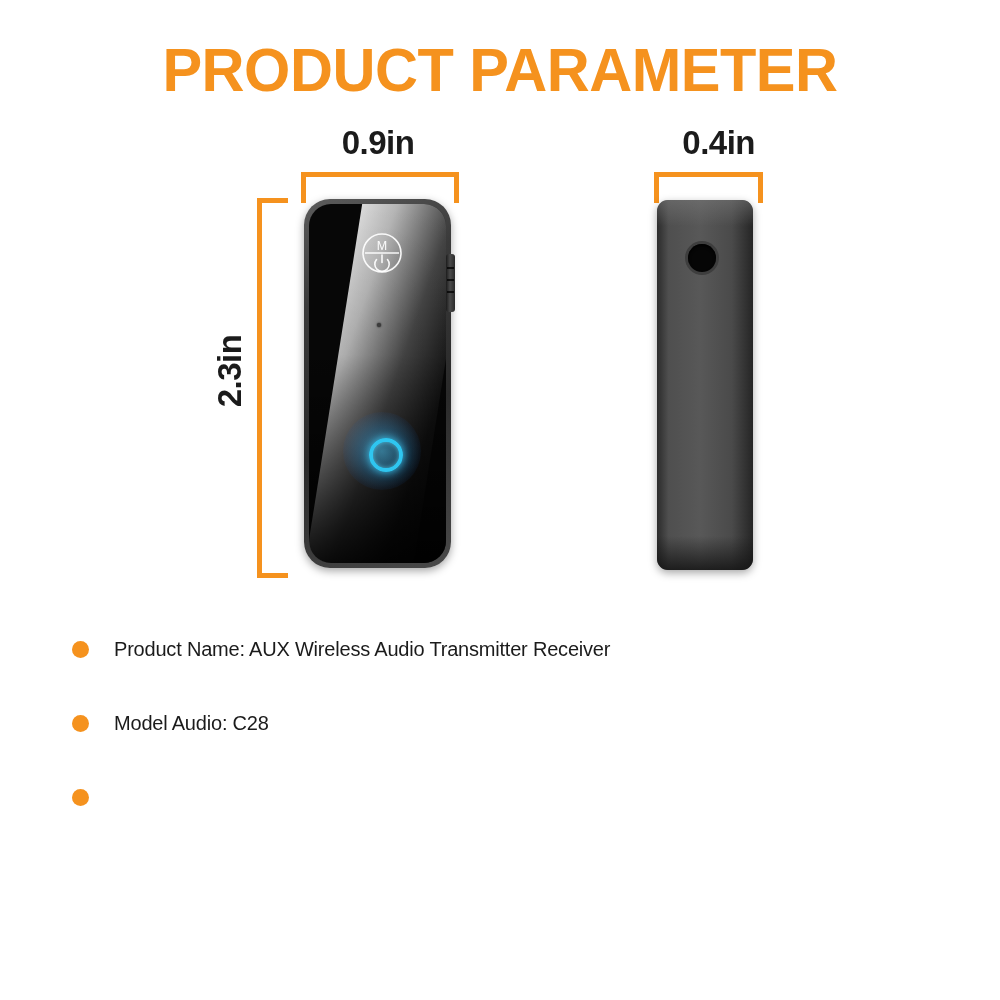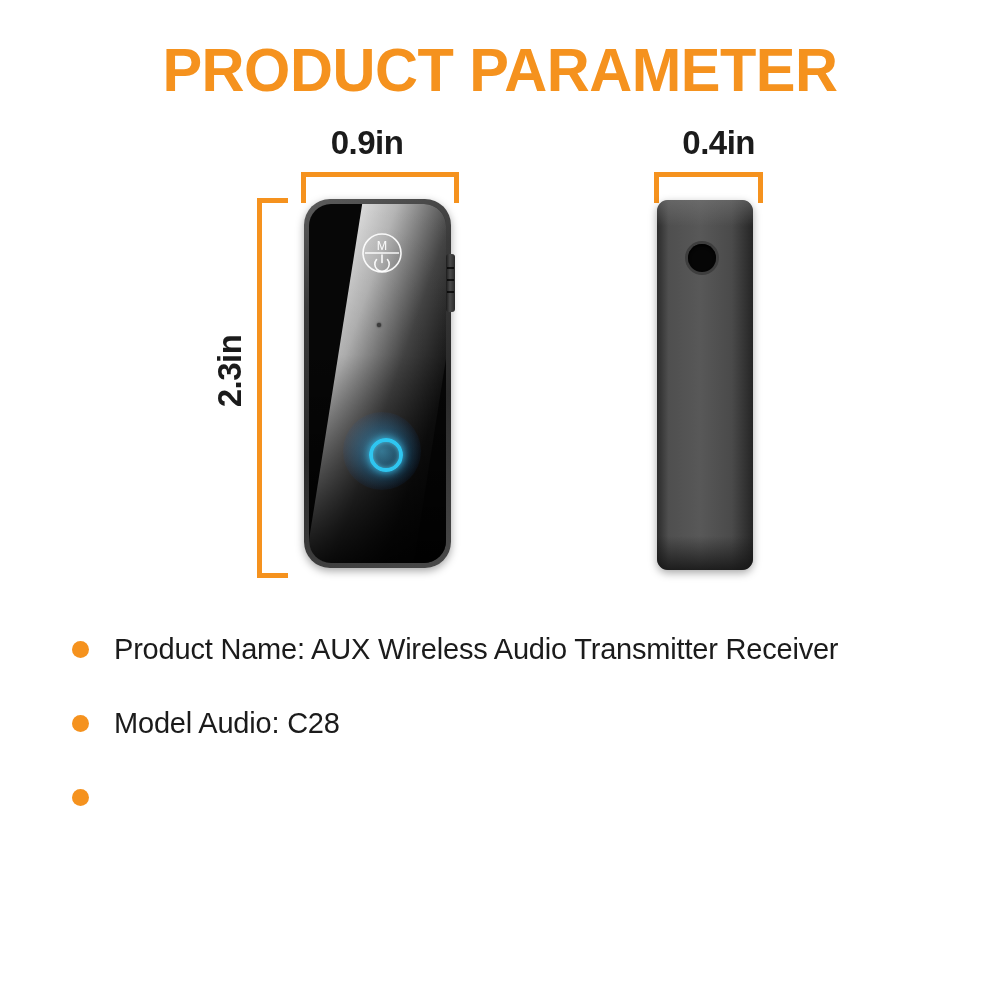--- a/index.html
+++ b/index.html
@@ -52,7 +52,7 @@
     white-space: nowrap;
     letter-spacing: -0.5px;
   }
-  .dim-width-front { top: 124px; left: 294px; width: 146px; text-align: center; }
+  .dim-width-front { top: 124px; left: 305px; width: 146px; text-align: center; }
   .dim-width-side  { top: 124px; left: 655px; width: 100px; text-align: right; }
   .dim-height-front {
     top: 352px;

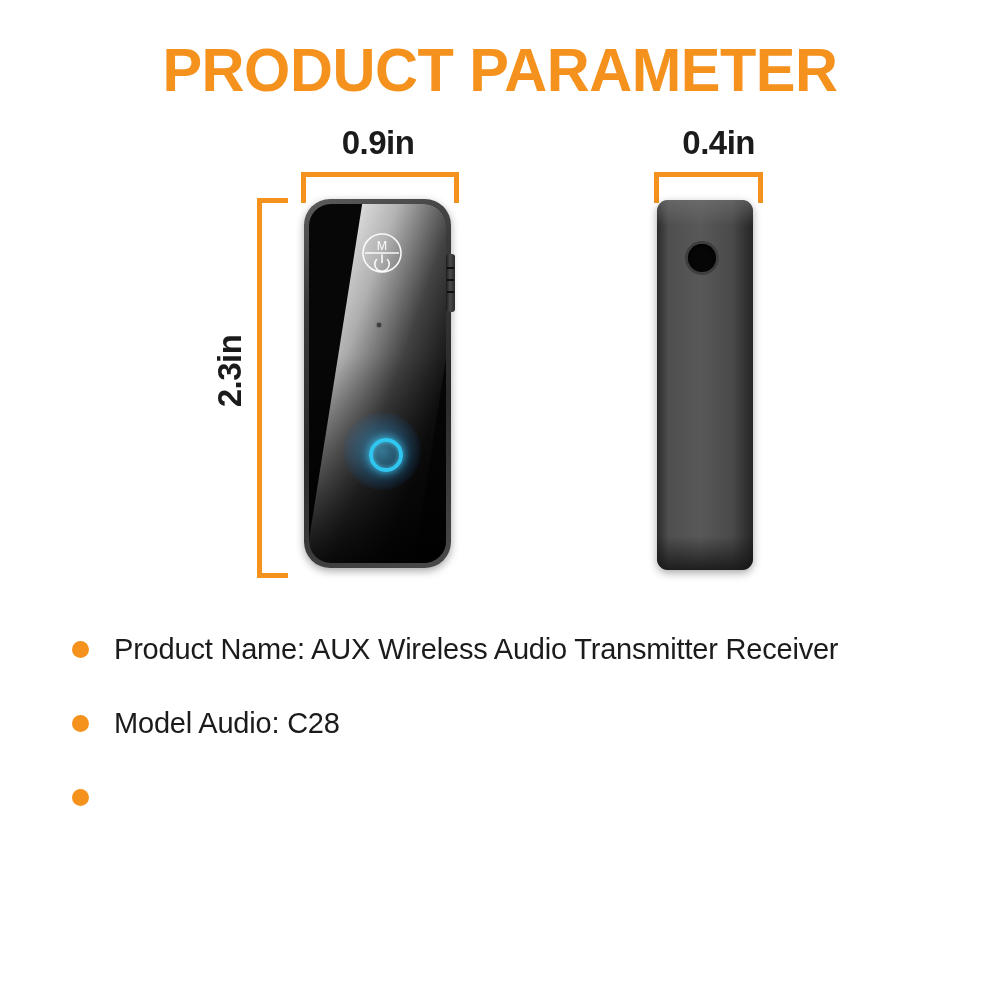--- a/index.html
+++ b/index.html
@@ -264,7 +264,7 @@
   }
   .spec-text {
     font-family: "Liberation Sans", sans-serif;
-    font-size: 29px;
+    font-size: 20px;
     color: #1b1b1b;
     letter-spacing: -0.2px;
     white-space: nowrap;

